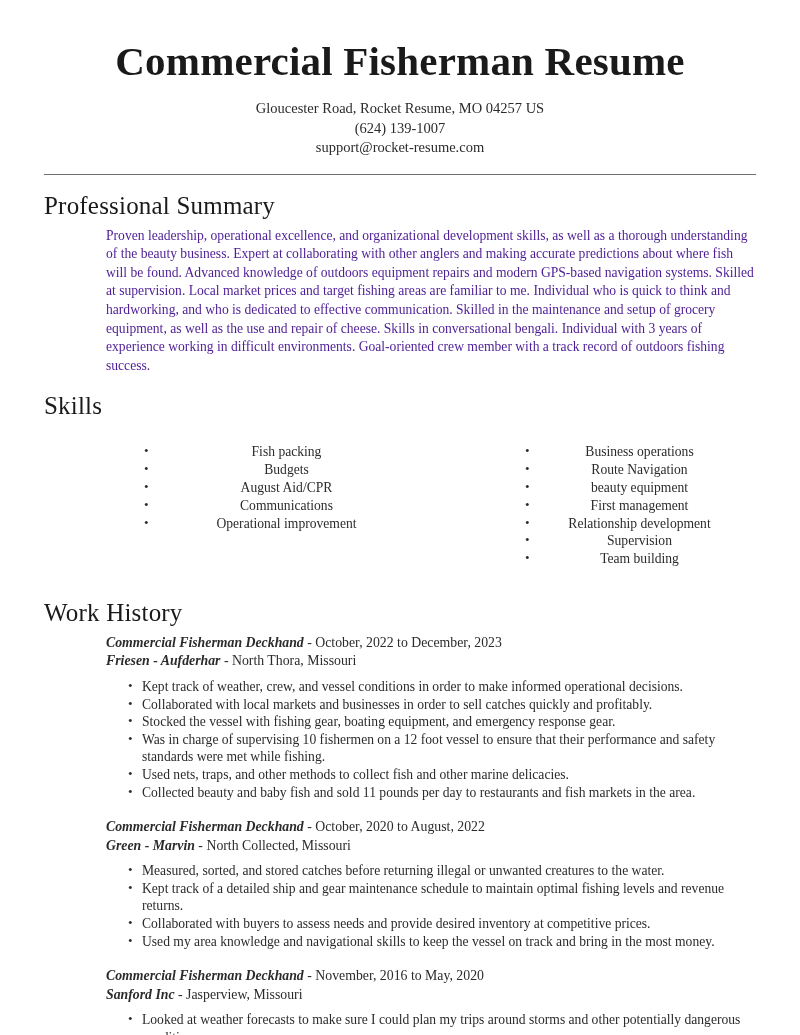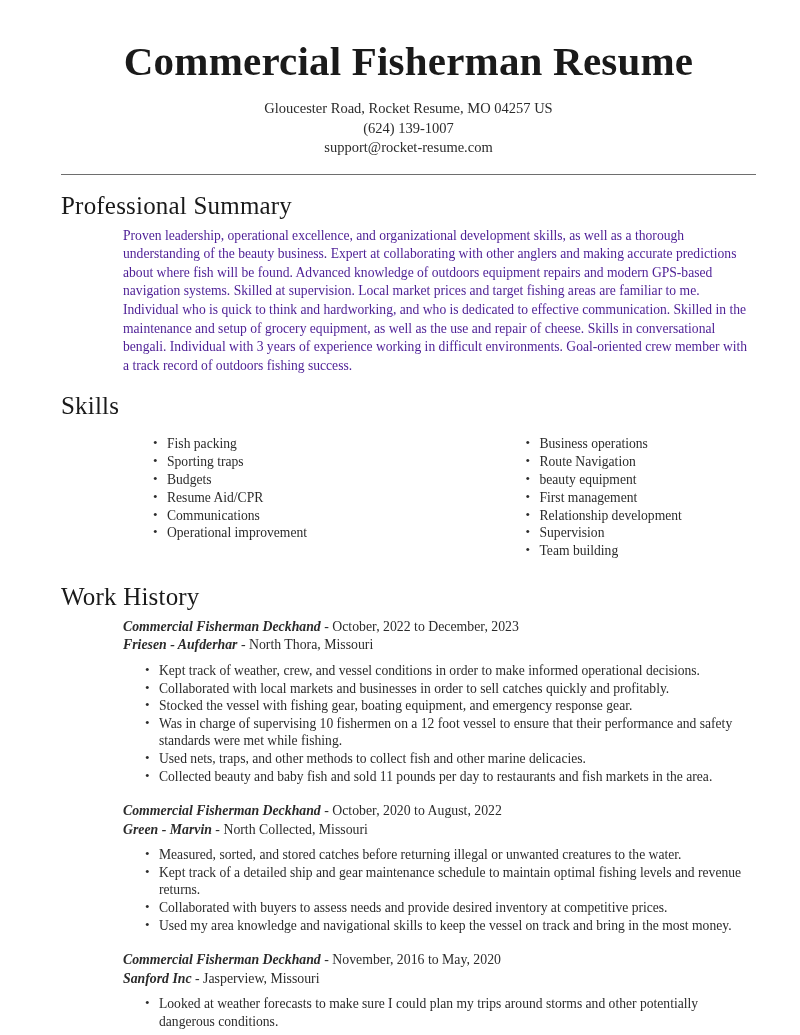--- a/index.html
+++ b/index.html
@@ -18,7 +18,6 @@
     overflow: hidden;
     background: #ffffff;
     box-sizing: border-box;
-    padding-left: 17px;
   }
   .inner {
     padding: 0 44px;

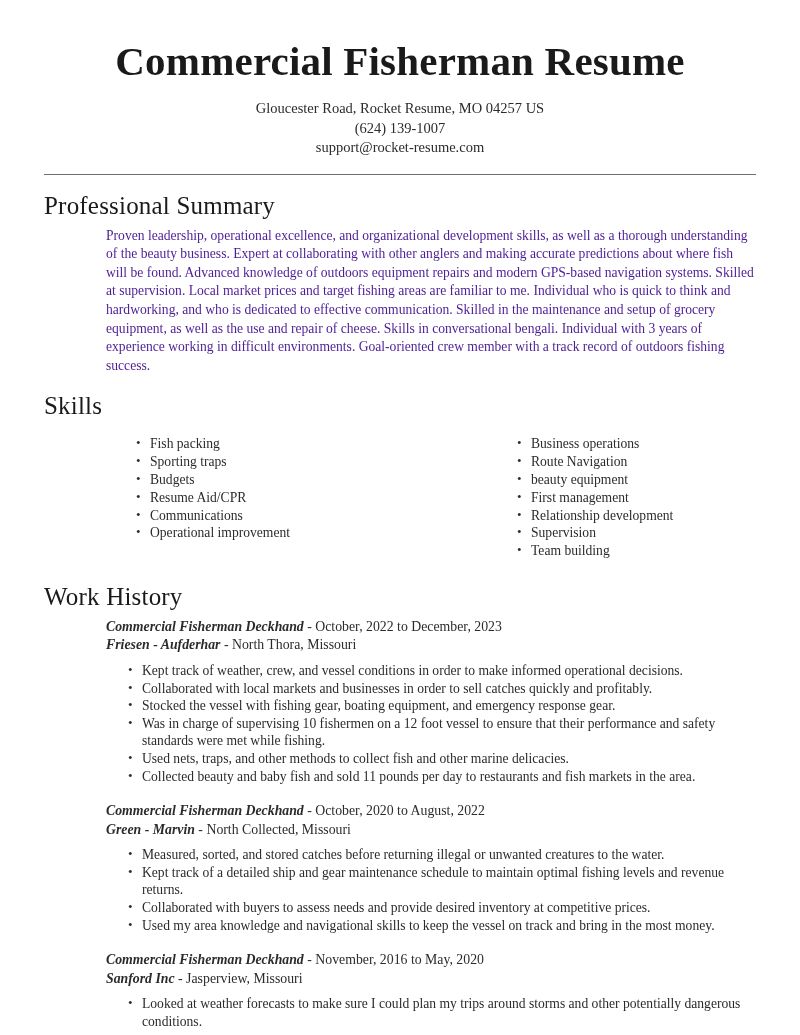--- a/index.html
+++ b/index.html
@@ -87,9 +87,10 @@
     padding-left: 56px;
   }
   ul.bullets {
-    margin: 8px;
+    margin: 16px;
     padding: 0 0 0 22px;
     list-style: none;
+    text-align: center;
   }
   ul.bullets > li {
     position: relative;

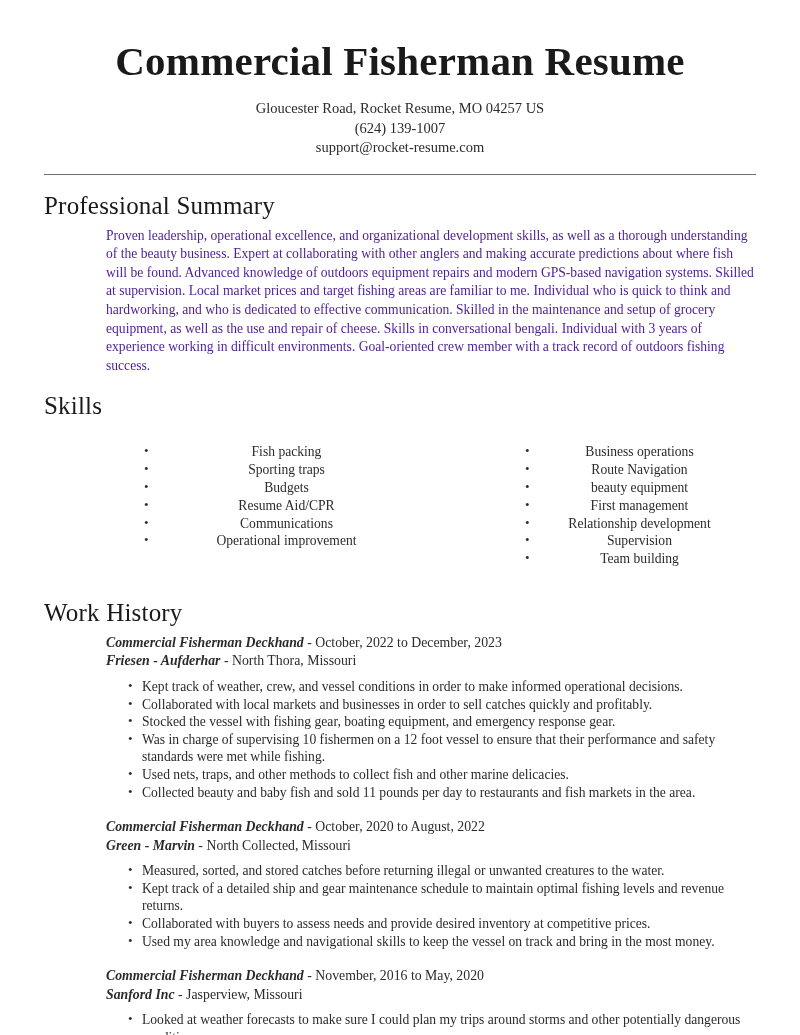--- a/index.html
+++ b/index.html
@@ -181,7 +181,6 @@
         <div class="skills-col left">
           <ul class="bullets" id="skills-left">
               <li>Fish packing</li>
-              <li>Sporting traps</li>
               <li>Budgets</li>
               <li>Resume Aid/CPR</li>
               <li>Communications</li>

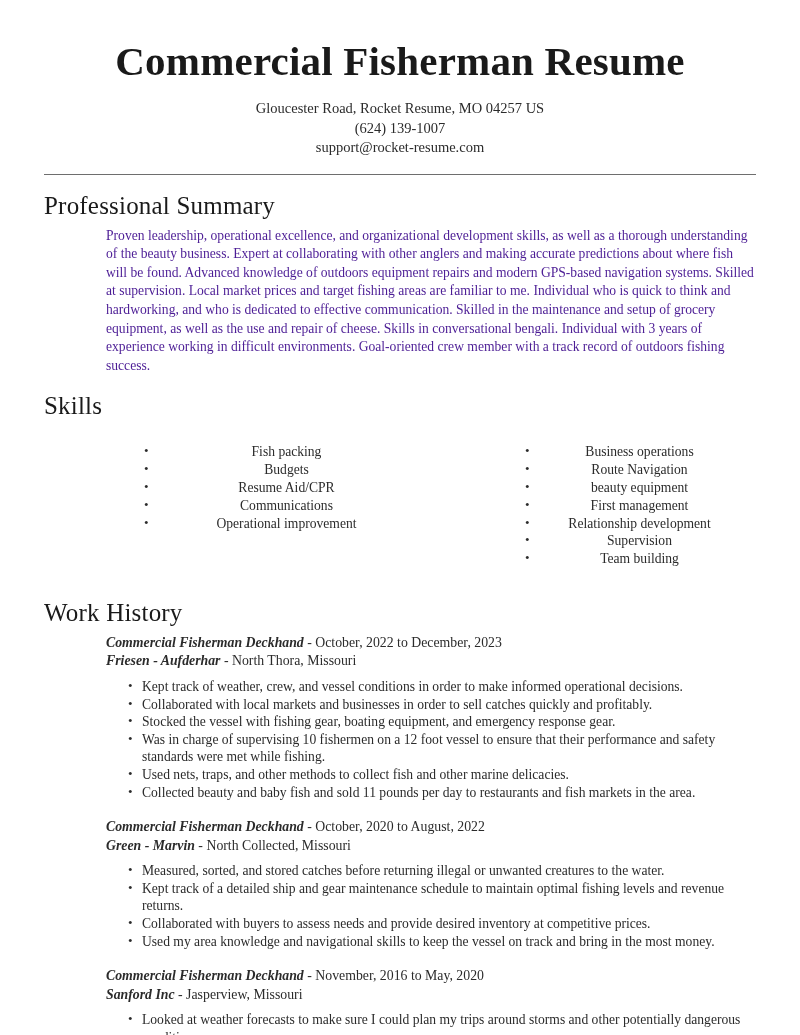--- a/index.html
+++ b/index.html
@@ -182,7 +182,7 @@
           <ul class="bullets" id="skills-left">
               <li>Fish packing</li>
               <li>Budgets</li>
-              <li>Resume Aid/CPR</li>
+              <li>August Aid/CPR</li>
               <li>Communications</li>
               <li>Operational improvement</li>
             </ul>

